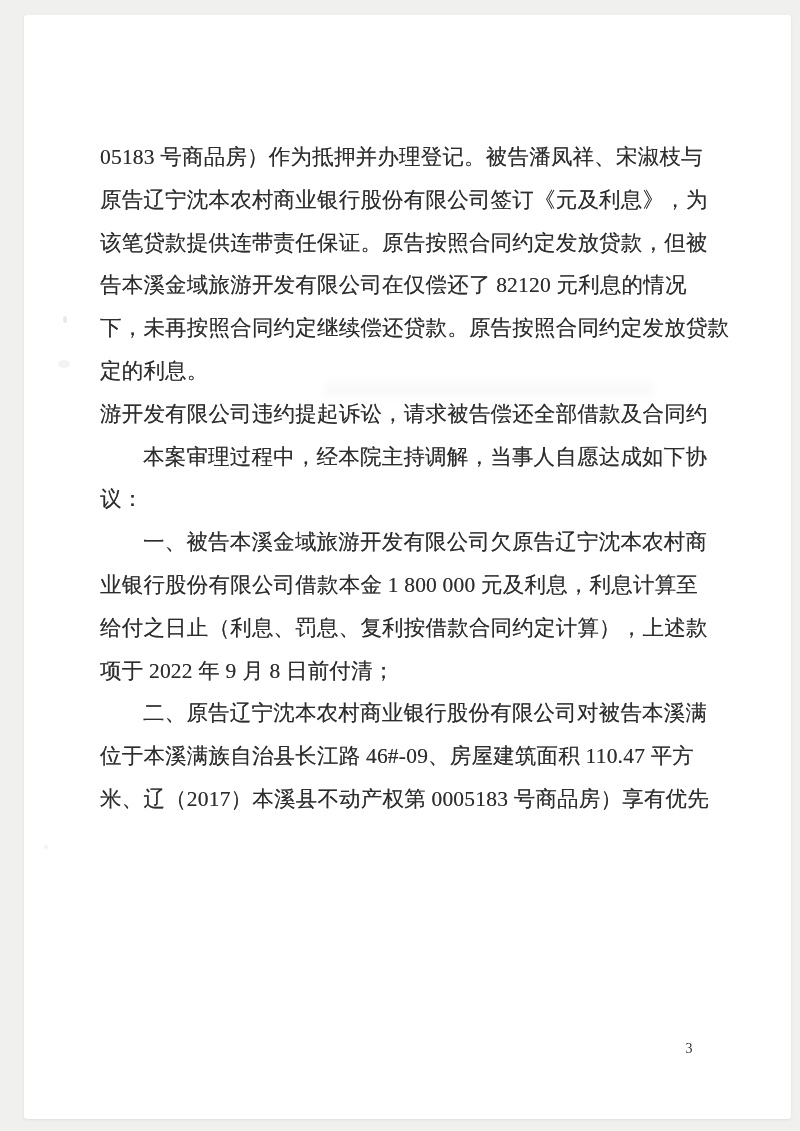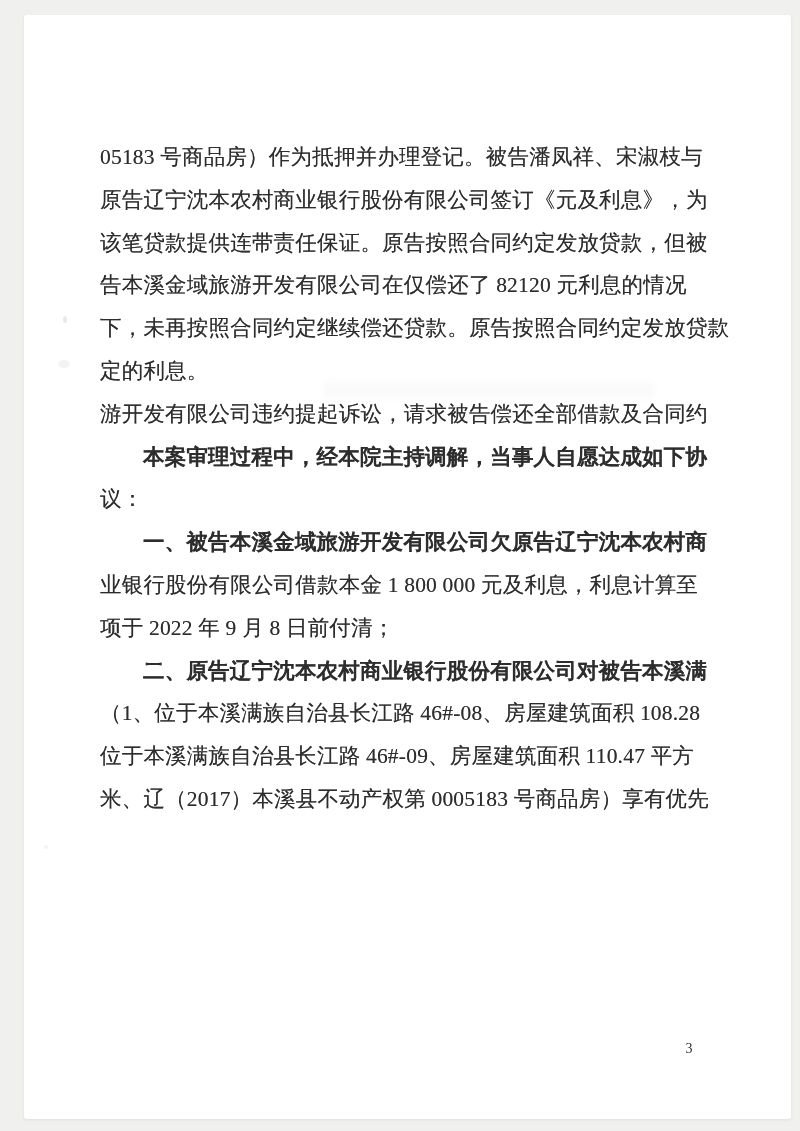--- a/index.html
+++ b/index.html
@@ -46,7 +46,6 @@
   }
   .line.indent {
     padding-left: 43px;
-    font-weight: bold;
   }
   .page-number {
     position: absolute;

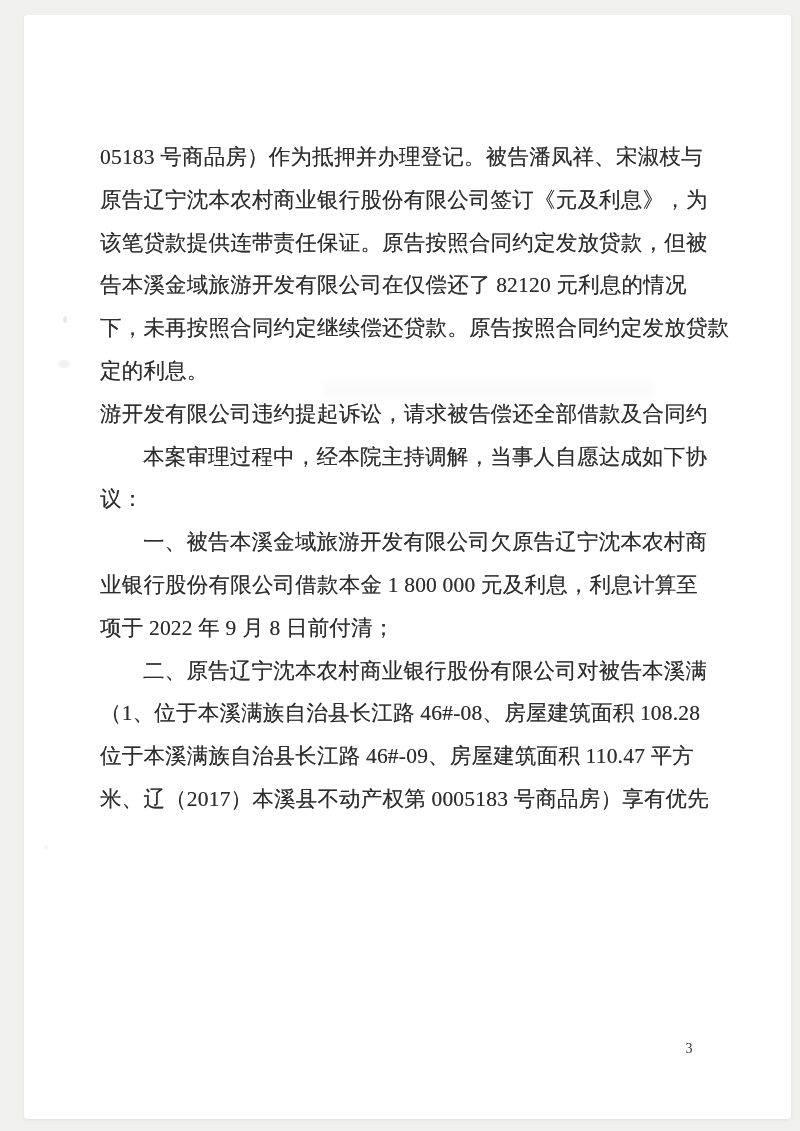--- a/index.html
+++ b/index.html
@@ -100,6 +100,7 @@
       <div class="line">议：</div>
       <div class="line indent">一、被告本溪金域旅游开发有限公司欠原告辽宁沈本农村商</div>
       <div class="line">业银行股份有限公司借款本金 1 800 000 元及利息，利息计算至</div>
+      <div class="line">给付之日止（利息、罚息、复利按借款合同约定计算），上述款</div>
       <div class="line">项于 2022 年 9 月 8 日前付清；</div>
       <div class="line indent">二、原告辽宁沈本农村商业银行股份有限公司对被告本溪满</div>
       <div class="line">（1、位于本溪满族自治县长江路 46#-08、房屋建筑面积 108.28</div>

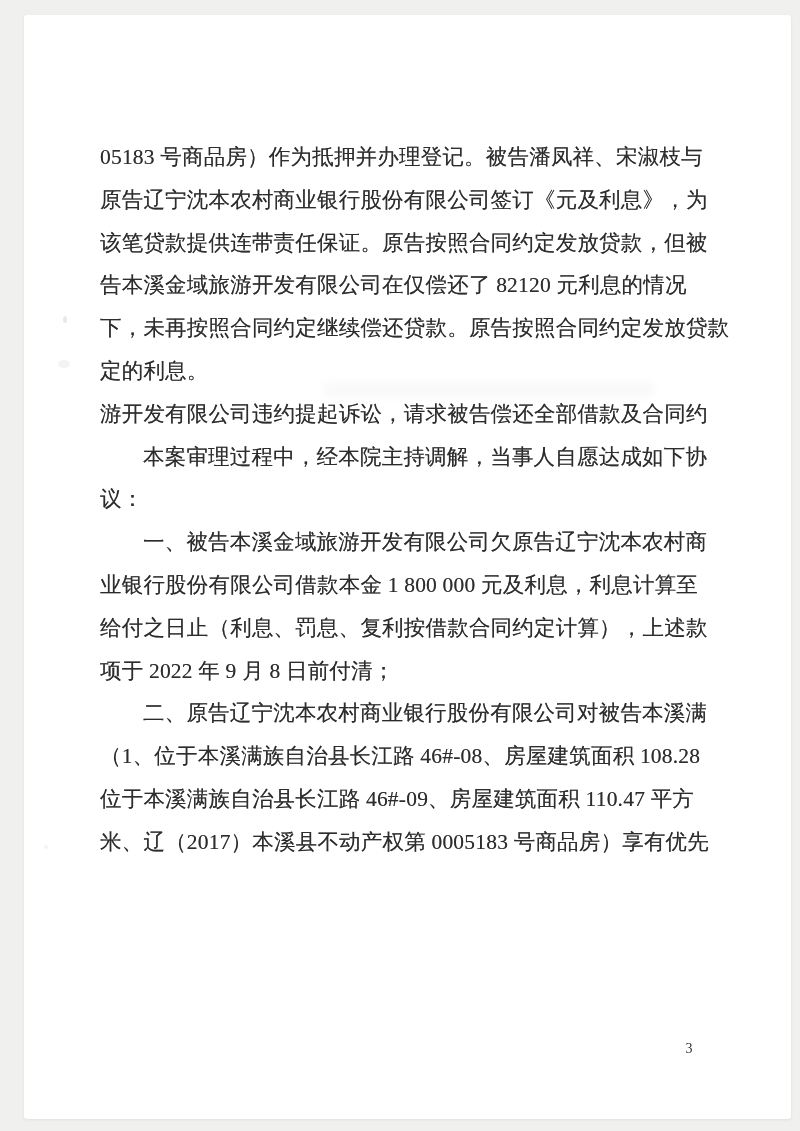--- a/index.html
+++ b/index.html
@@ -103,7 +103,6 @@
       <div class="line">给付之日止（利息、罚息、复利按借款合同约定计算），上述款</div>
       <div class="line">项于 2022 年 9 月 8 日前付清；</div>
       <div class="line indent">二、原告辽宁沈本农村商业银行股份有限公司对被告本溪满</div>
-      <div class="line">（1、位于本溪满族自治县长江路 46#-08、房屋建筑面积 108.28</div>
       <div class="line">位于本溪满族自治县长江路 46#-09、房屋建筑面积 110.47 平方</div>
       <div class="line">米、辽（2017）本溪县不动产权第 0005183 号商品房）享有优先</div>
     </div>

